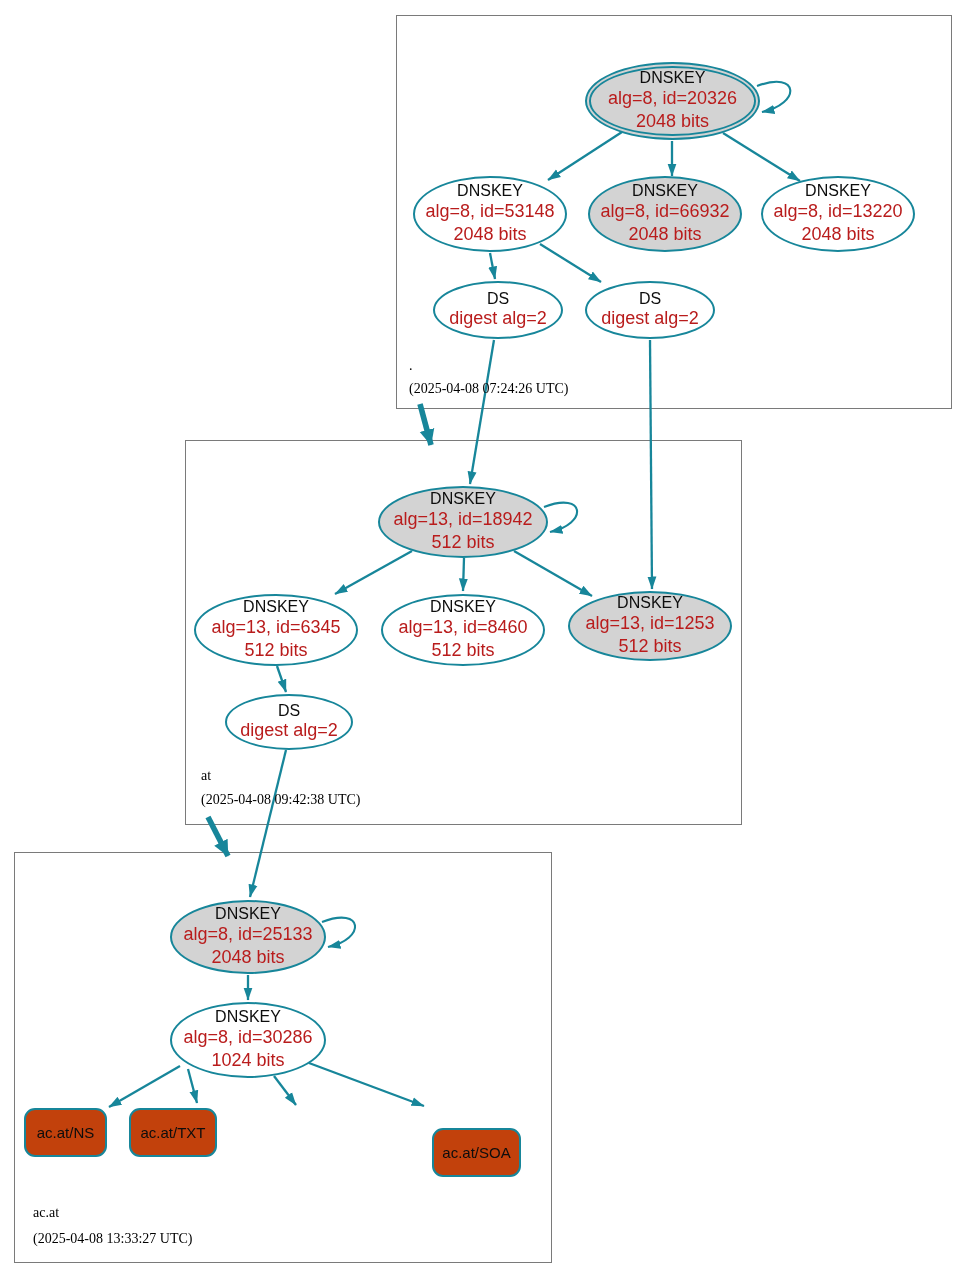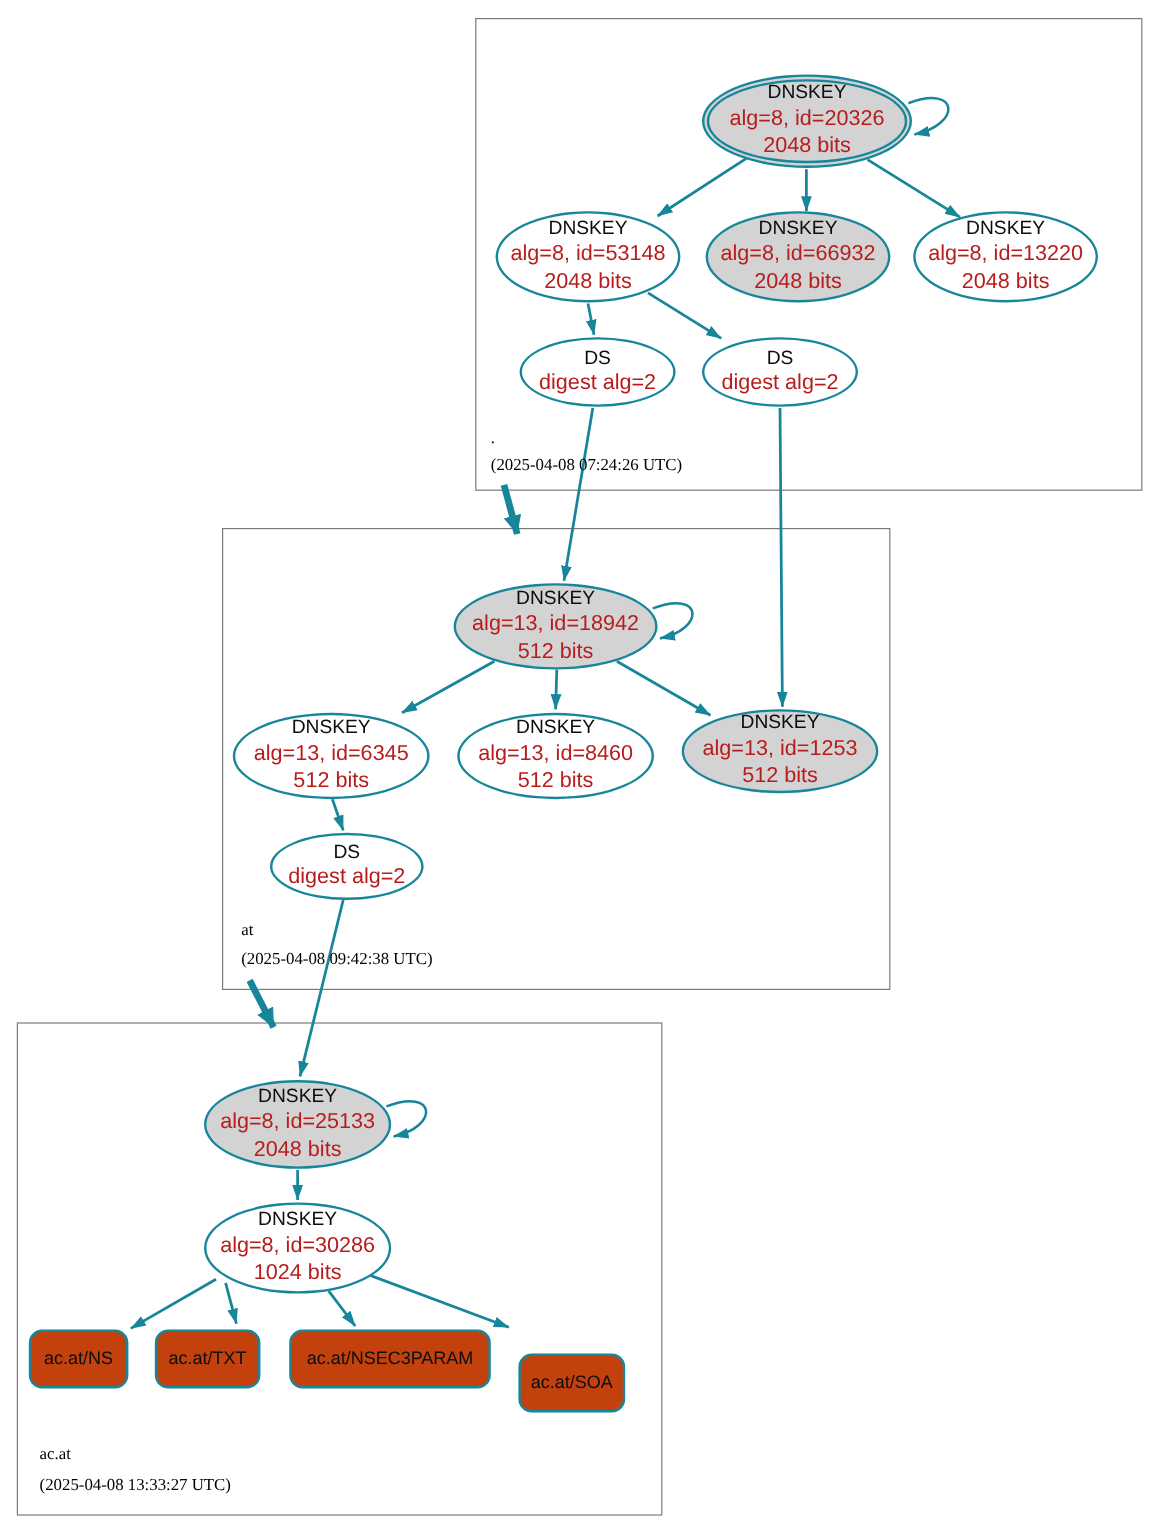--- a/index.html
+++ b/index.html
@@ -142,9 +142,6 @@
   <div class="rrset" style="left:129px;top:1108px;width:88px;height:49px;text-align:center;">
     <span>ac.at/TXT</span>
   </div>
-  <div class="rrset" style="left:241px;top:1108px;width:168px;height:49px;">
-    <span>ac.at/NSEC3PARAM</span>
-  </div>
   <div class="rrset" style="left:432px;top:1108px;width:89px;height:49px;margin-top:20px;">
     <span>ac.at/SOA</span>
   </div>

